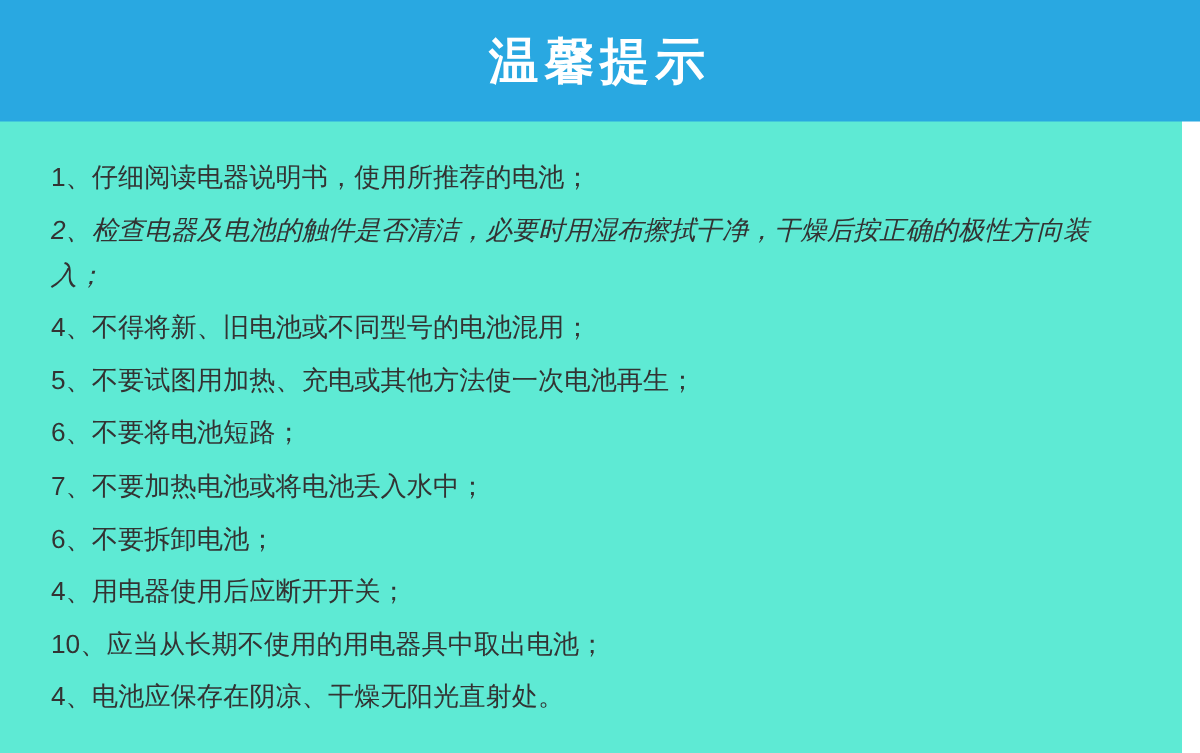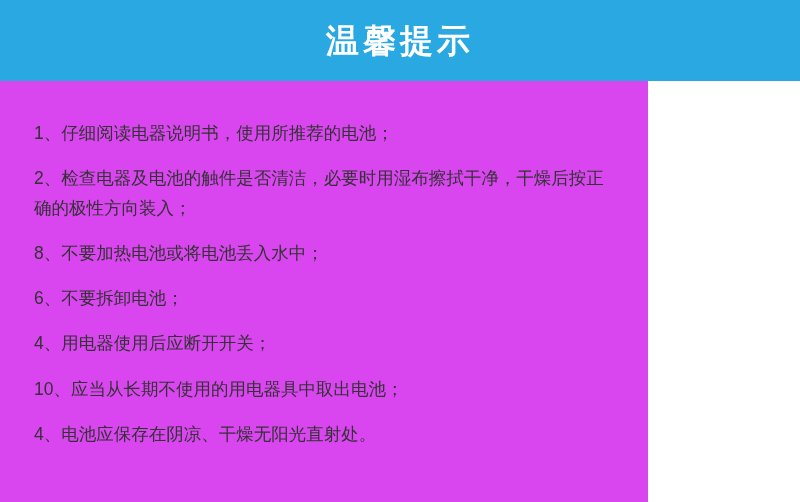--- a/index.html
+++ b/index.html
@@ -14,10 +14,10 @@
     overflow: hidden;
   }
   .page {
-    width: 648px;
+    width: 788px;
     height: 502px;
     position: relative;
-    background: #d946ef;
+    background: #5eead4;
   }
   .header-banner {
     width: 800px;

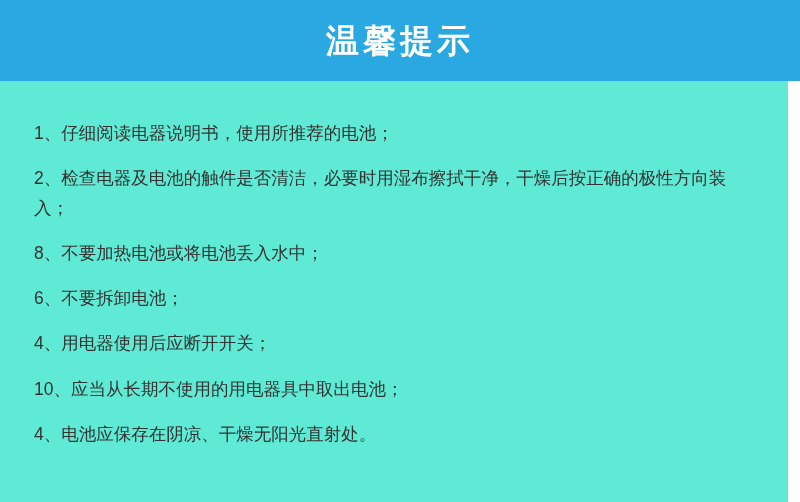--- a/index.html
+++ b/index.html
@@ -44,7 +44,7 @@
     color: #333333;
     font-size: 17.5px;
     line-height: 1.72;
-    margin: 15px 0 5px 0;
+    margin: 0 0 5px 0;
     text-align: left;
     word-break: break-all;
     font-family: "Liberation Sans", sans-serif;

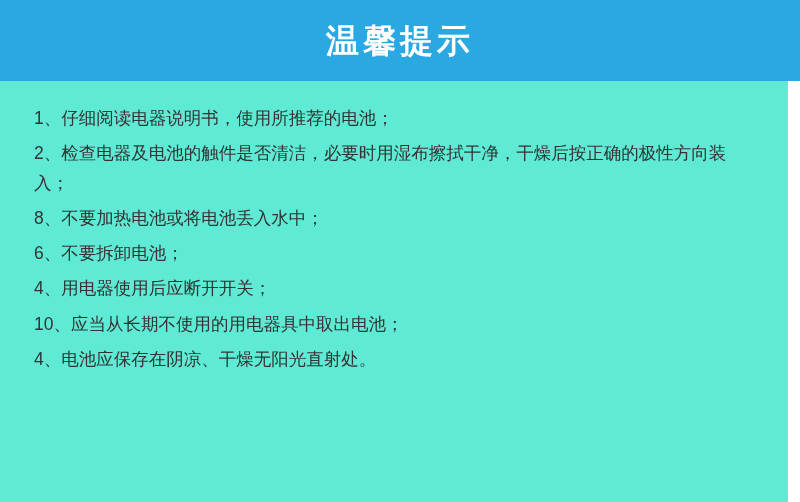--- a/index.html
+++ b/index.html
@@ -51,6 +51,7 @@
   }
   .tip-item.wrap-indent {
     padding-right: 0;
+    font-style: italic;
   }
 </style>
 </head>

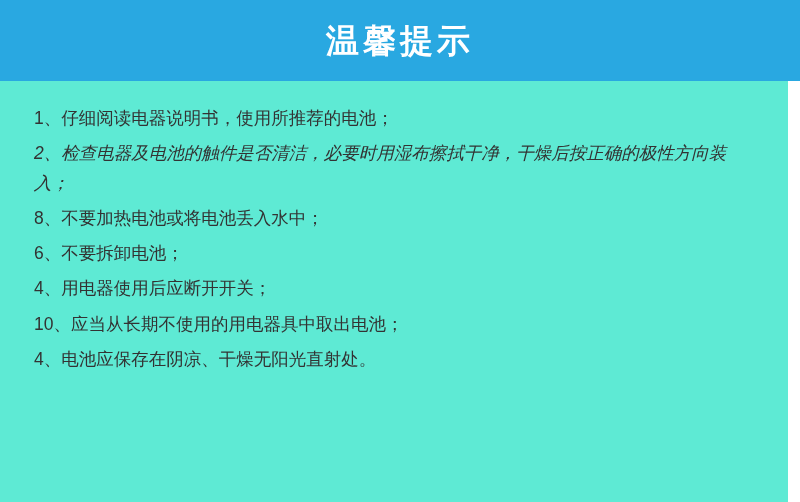--- a/index.html
+++ b/index.html
@@ -66,6 +66,7 @@
   <div class="content">
     <p class="tip-item">1、仔细阅读电器说明书，使用所推荐的电池；</p>
     <p class="tip-item wrap-indent">2、检查电器及电池的触件是否清洁，必要时用湿布擦拭干净，干燥后按正确的极性方向装入；</p>
+    <p class="tip-item">4、不得将新、旧电池或不同型号的电池混用；</p>
     <p class="tip-item">8、不要加热电池或将电池丢入水中；</p>
     <p class="tip-item">6、不要拆卸电池；</p>
     <p class="tip-item">4、用电器使用后应断开开关；</p>

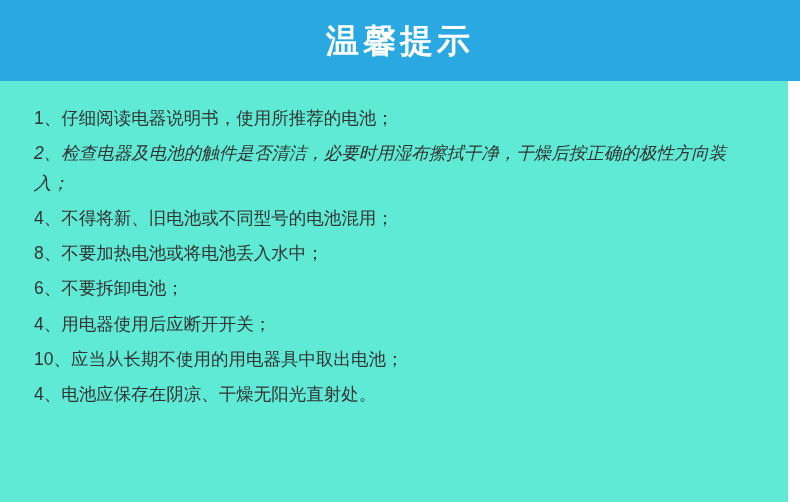--- a/index.html
+++ b/index.html
@@ -67,6 +67,7 @@
     <p class="tip-item">1、仔细阅读电器说明书，使用所推荐的电池；</p>
     <p class="tip-item wrap-indent">2、检查电器及电池的触件是否清洁，必要时用湿布擦拭干净，干燥后按正确的极性方向装入；</p>
     <p class="tip-item">4、不得将新、旧电池或不同型号的电池混用；</p>
+    <p class="tip-item">5、不要试图用加热、充电或其他方法使一次电池再生；</p>
     <p class="tip-item">8、不要加热电池或将电池丢入水中；</p>
     <p class="tip-item">6、不要拆卸电池；</p>
     <p class="tip-item">4、用电器使用后应断开开关；</p>

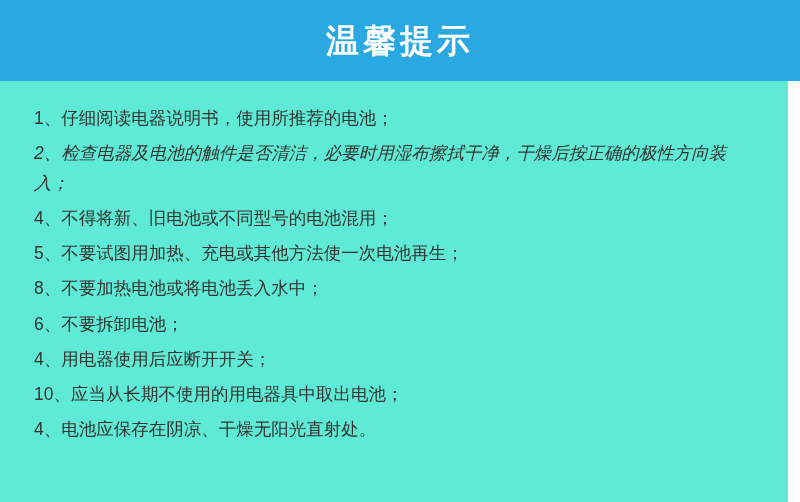--- a/index.html
+++ b/index.html
@@ -68,6 +68,7 @@
     <p class="tip-item wrap-indent">2、检查电器及电池的触件是否清洁，必要时用湿布擦拭干净，干燥后按正确的极性方向装入；</p>
     <p class="tip-item">4、不得将新、旧电池或不同型号的电池混用；</p>
     <p class="tip-item">5、不要试图用加热、充电或其他方法使一次电池再生；</p>
+    <p class="tip-item">6、不要将电池短路；</p>
     <p class="tip-item">8、不要加热电池或将电池丢入水中；</p>
     <p class="tip-item">6、不要拆卸电池；</p>
     <p class="tip-item">4、用电器使用后应断开开关；</p>

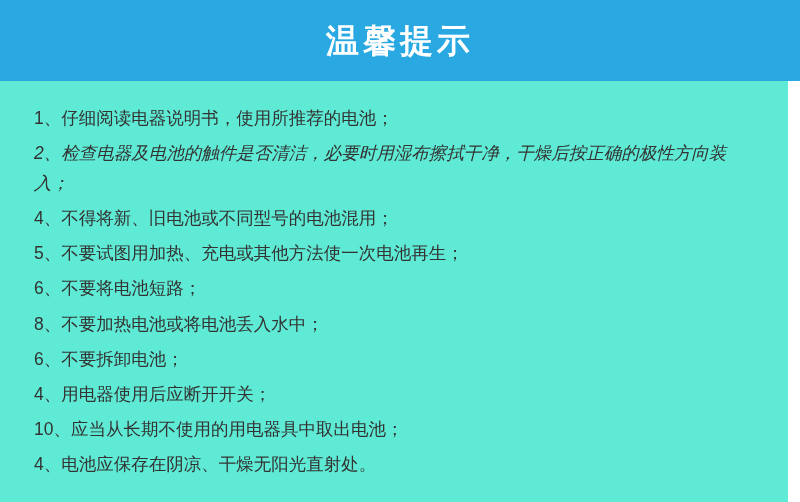--- a/index.html
+++ b/index.html
@@ -69,7 +69,7 @@
     <p class="tip-item">4、不得将新、旧电池或不同型号的电池混用；</p>
     <p class="tip-item">5、不要试图用加热、充电或其他方法使一次电池再生；</p>
     <p class="tip-item">6、不要将电池短路；</p>
-    <p class="tip-item">8、不要加热电池或将电池丢入水中；</p>
+    <p class="tip-item">7、不要加热电池或将电池丢入水中；</p>
     <p class="tip-item">6、不要拆卸电池；</p>
     <p class="tip-item">4、用电器使用后应断开开关；</p>
     <p class="tip-item">10、应当从长期不使用的用电器具中取出电池；</p>

